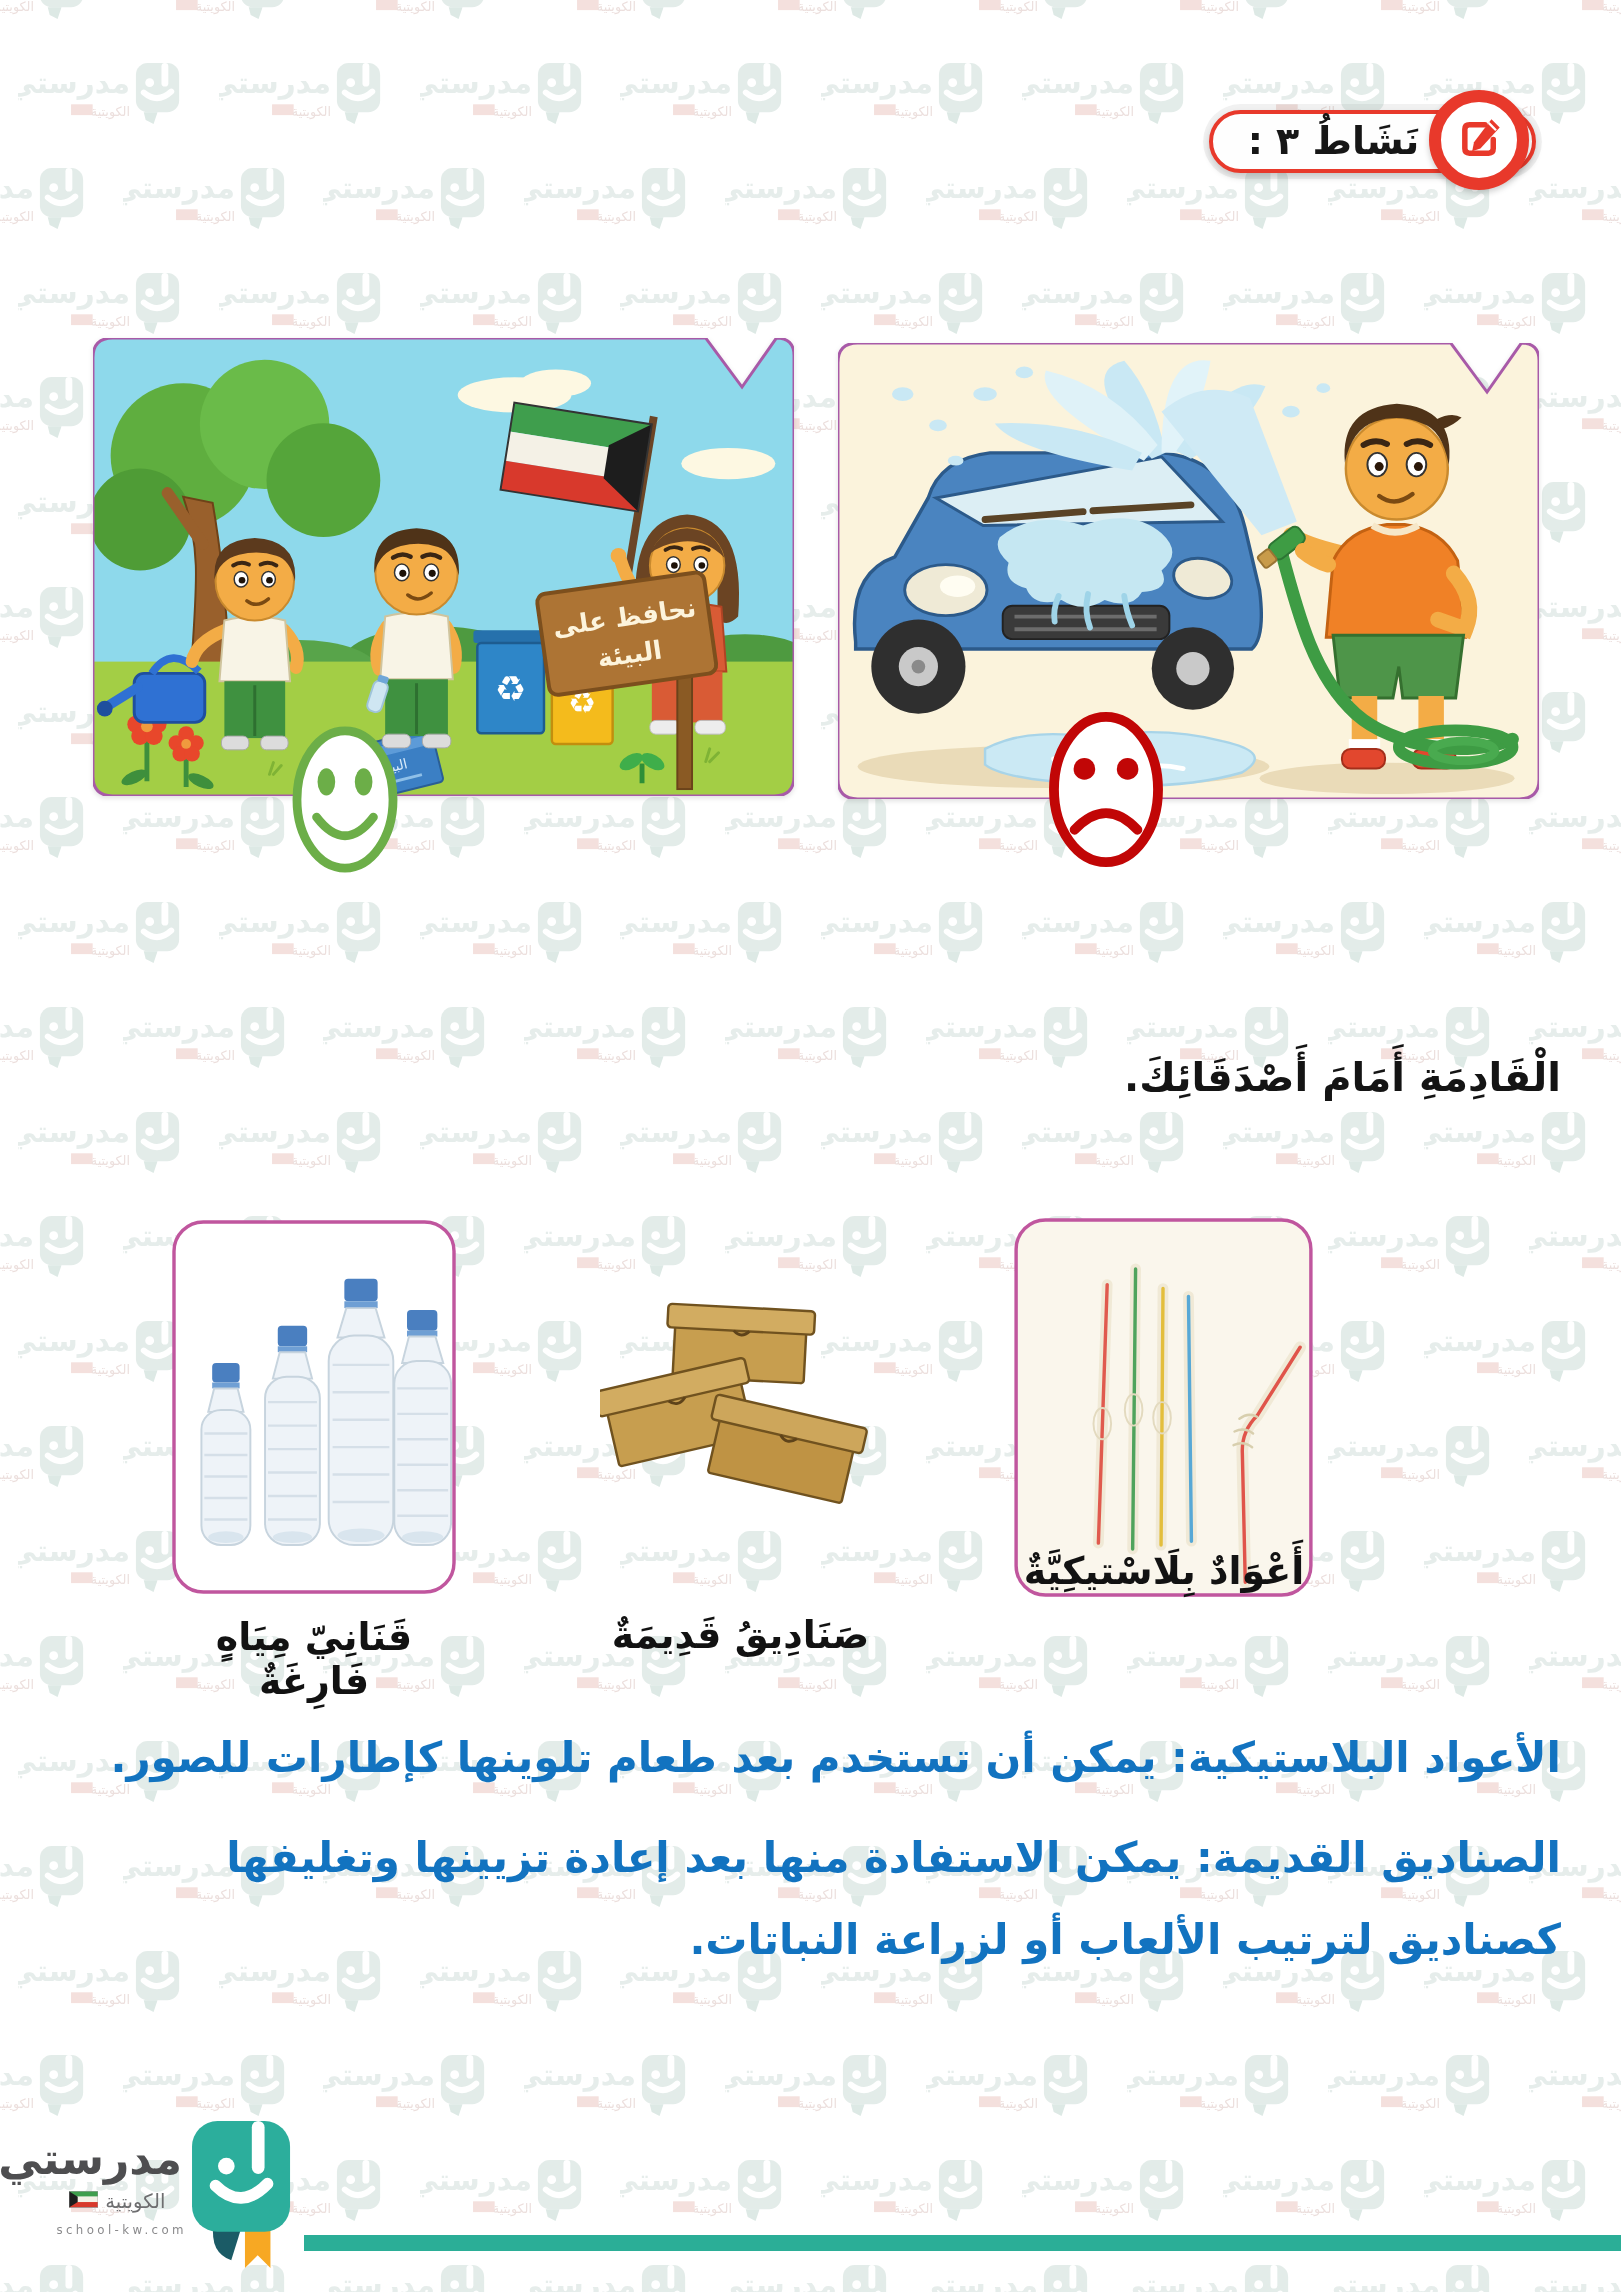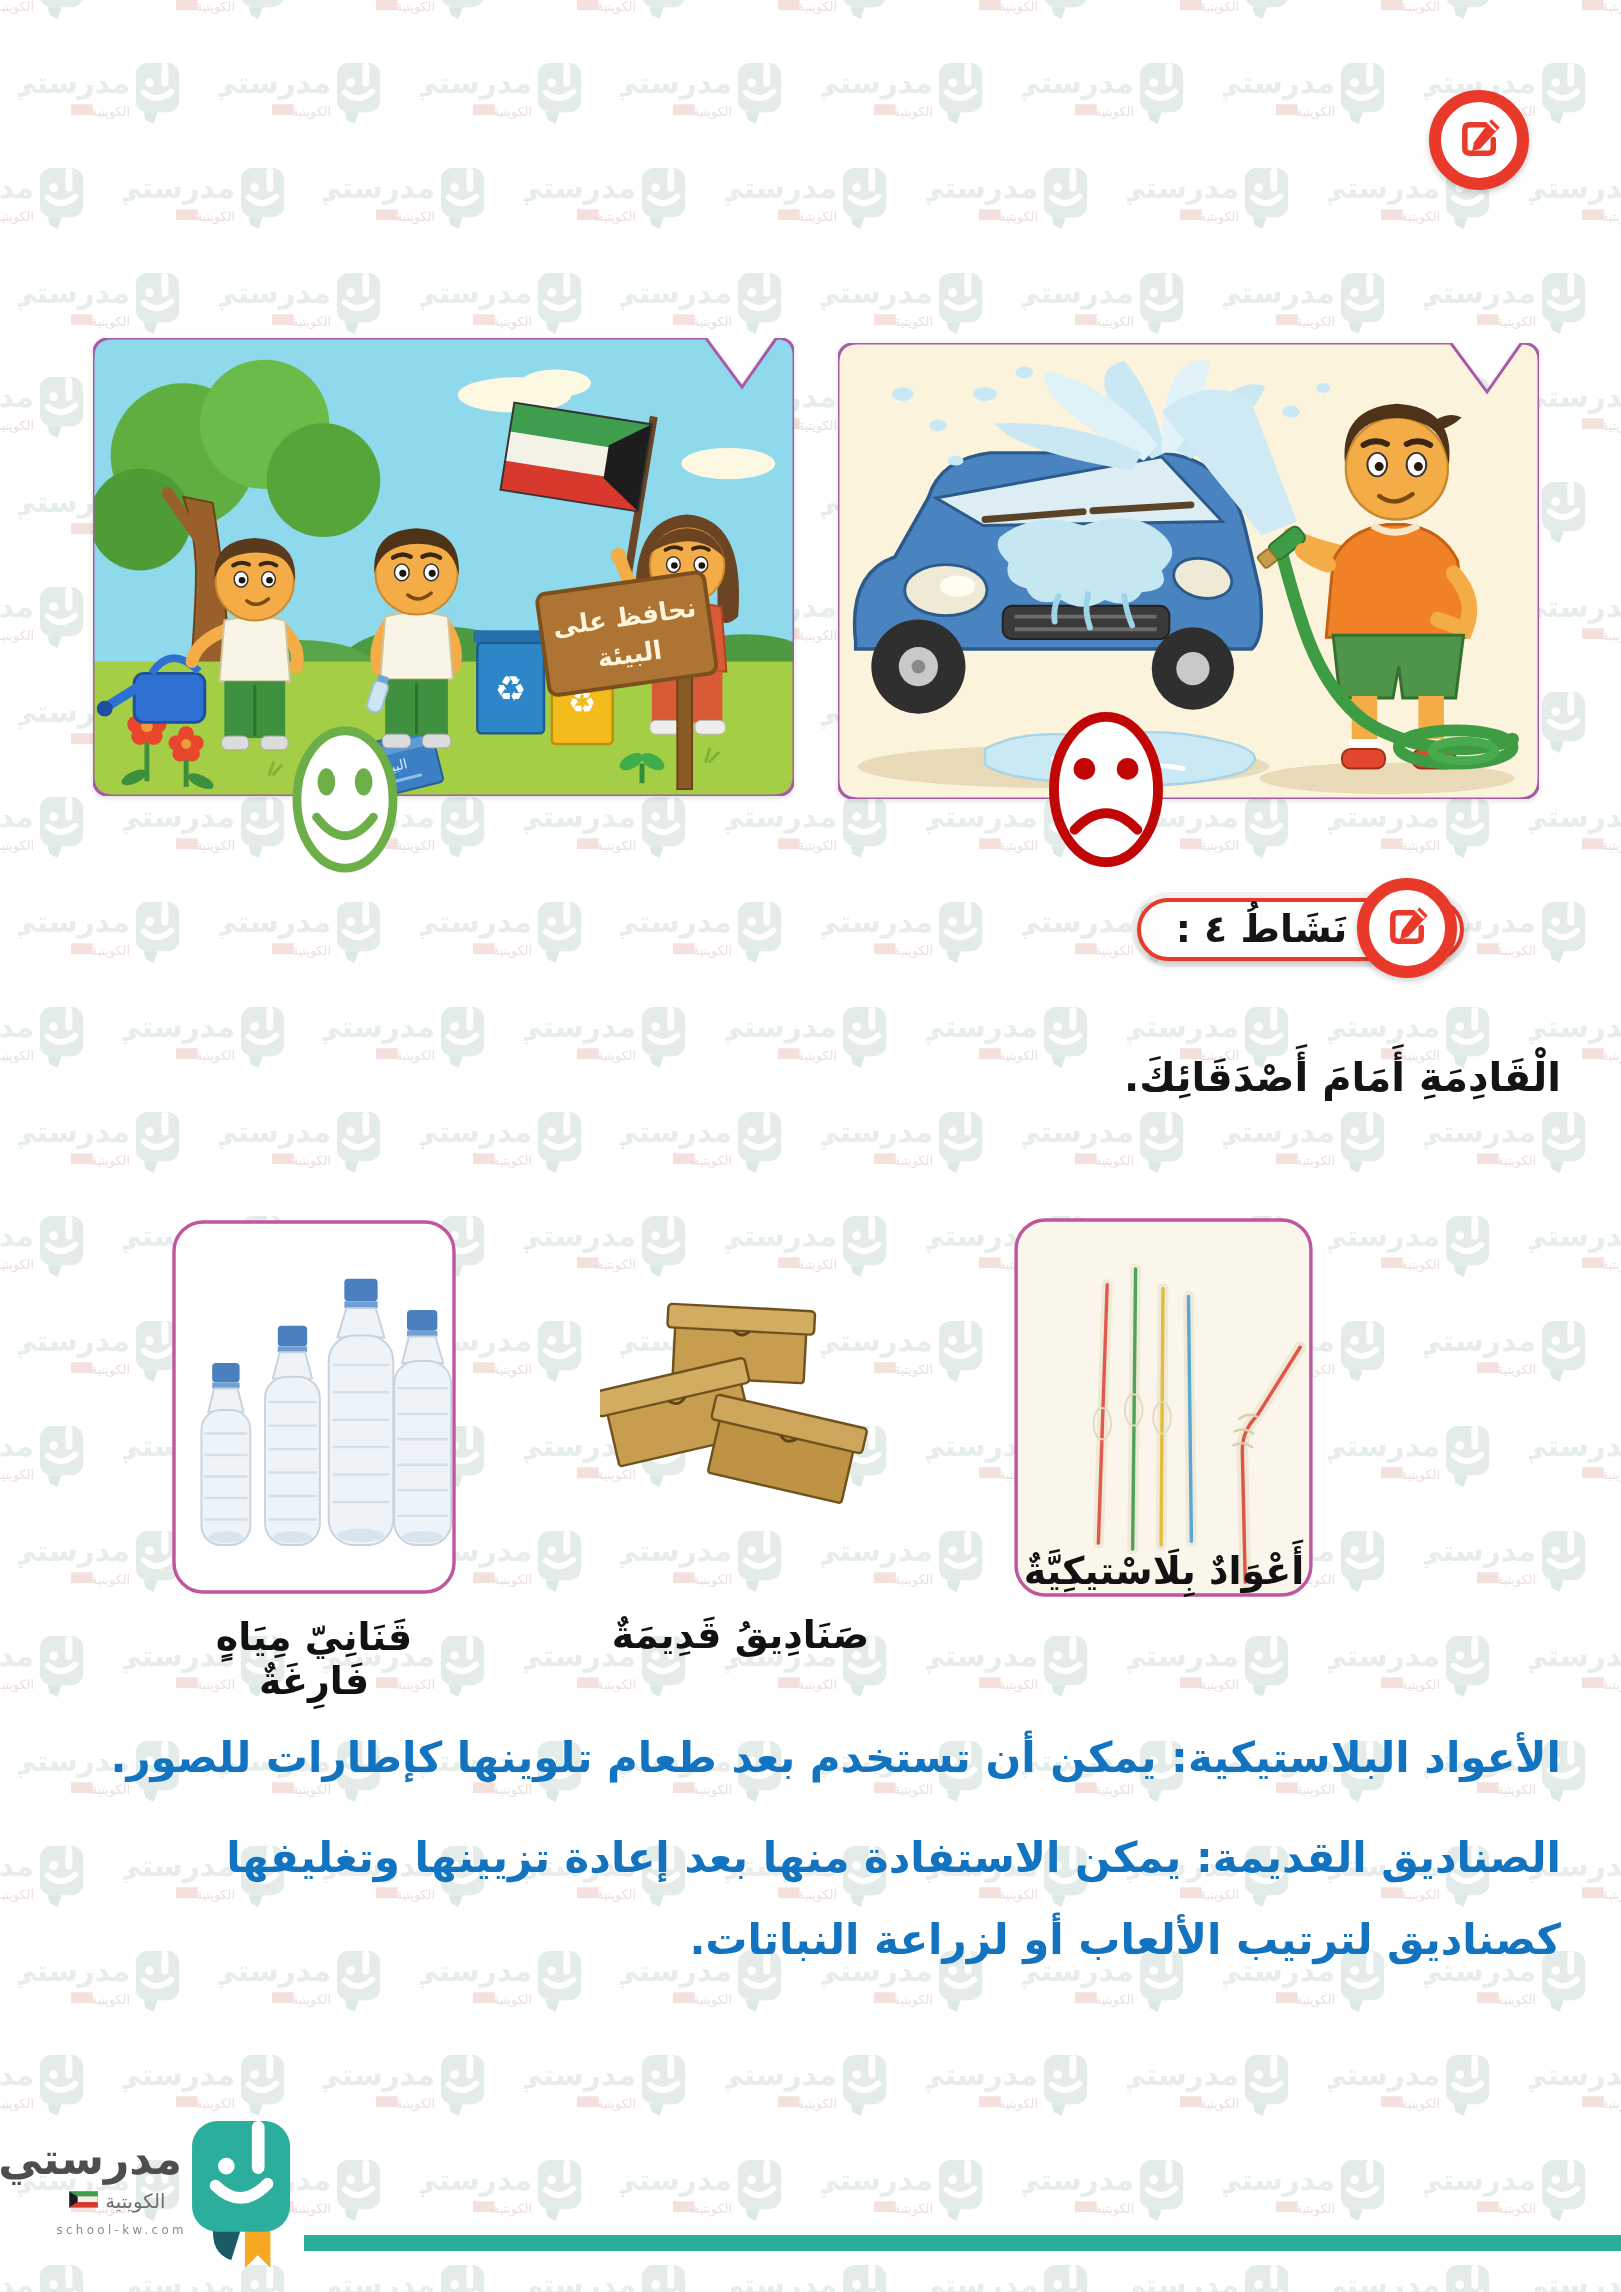--- a/index.html
+++ b/index.html
@@ -2013,6 +2013,9 @@
   <div class="content">
 
     <div class="badge" style="left:1209px;top:92px;">
+      <div class="badge-pill">
+        <span class="badge-label">نَشَاطُ ٣ :</span>
+      </div>
       <div class="badge-circle">
         <span>
           <svg width="55" height="55" viewBox="0 0 60 60">

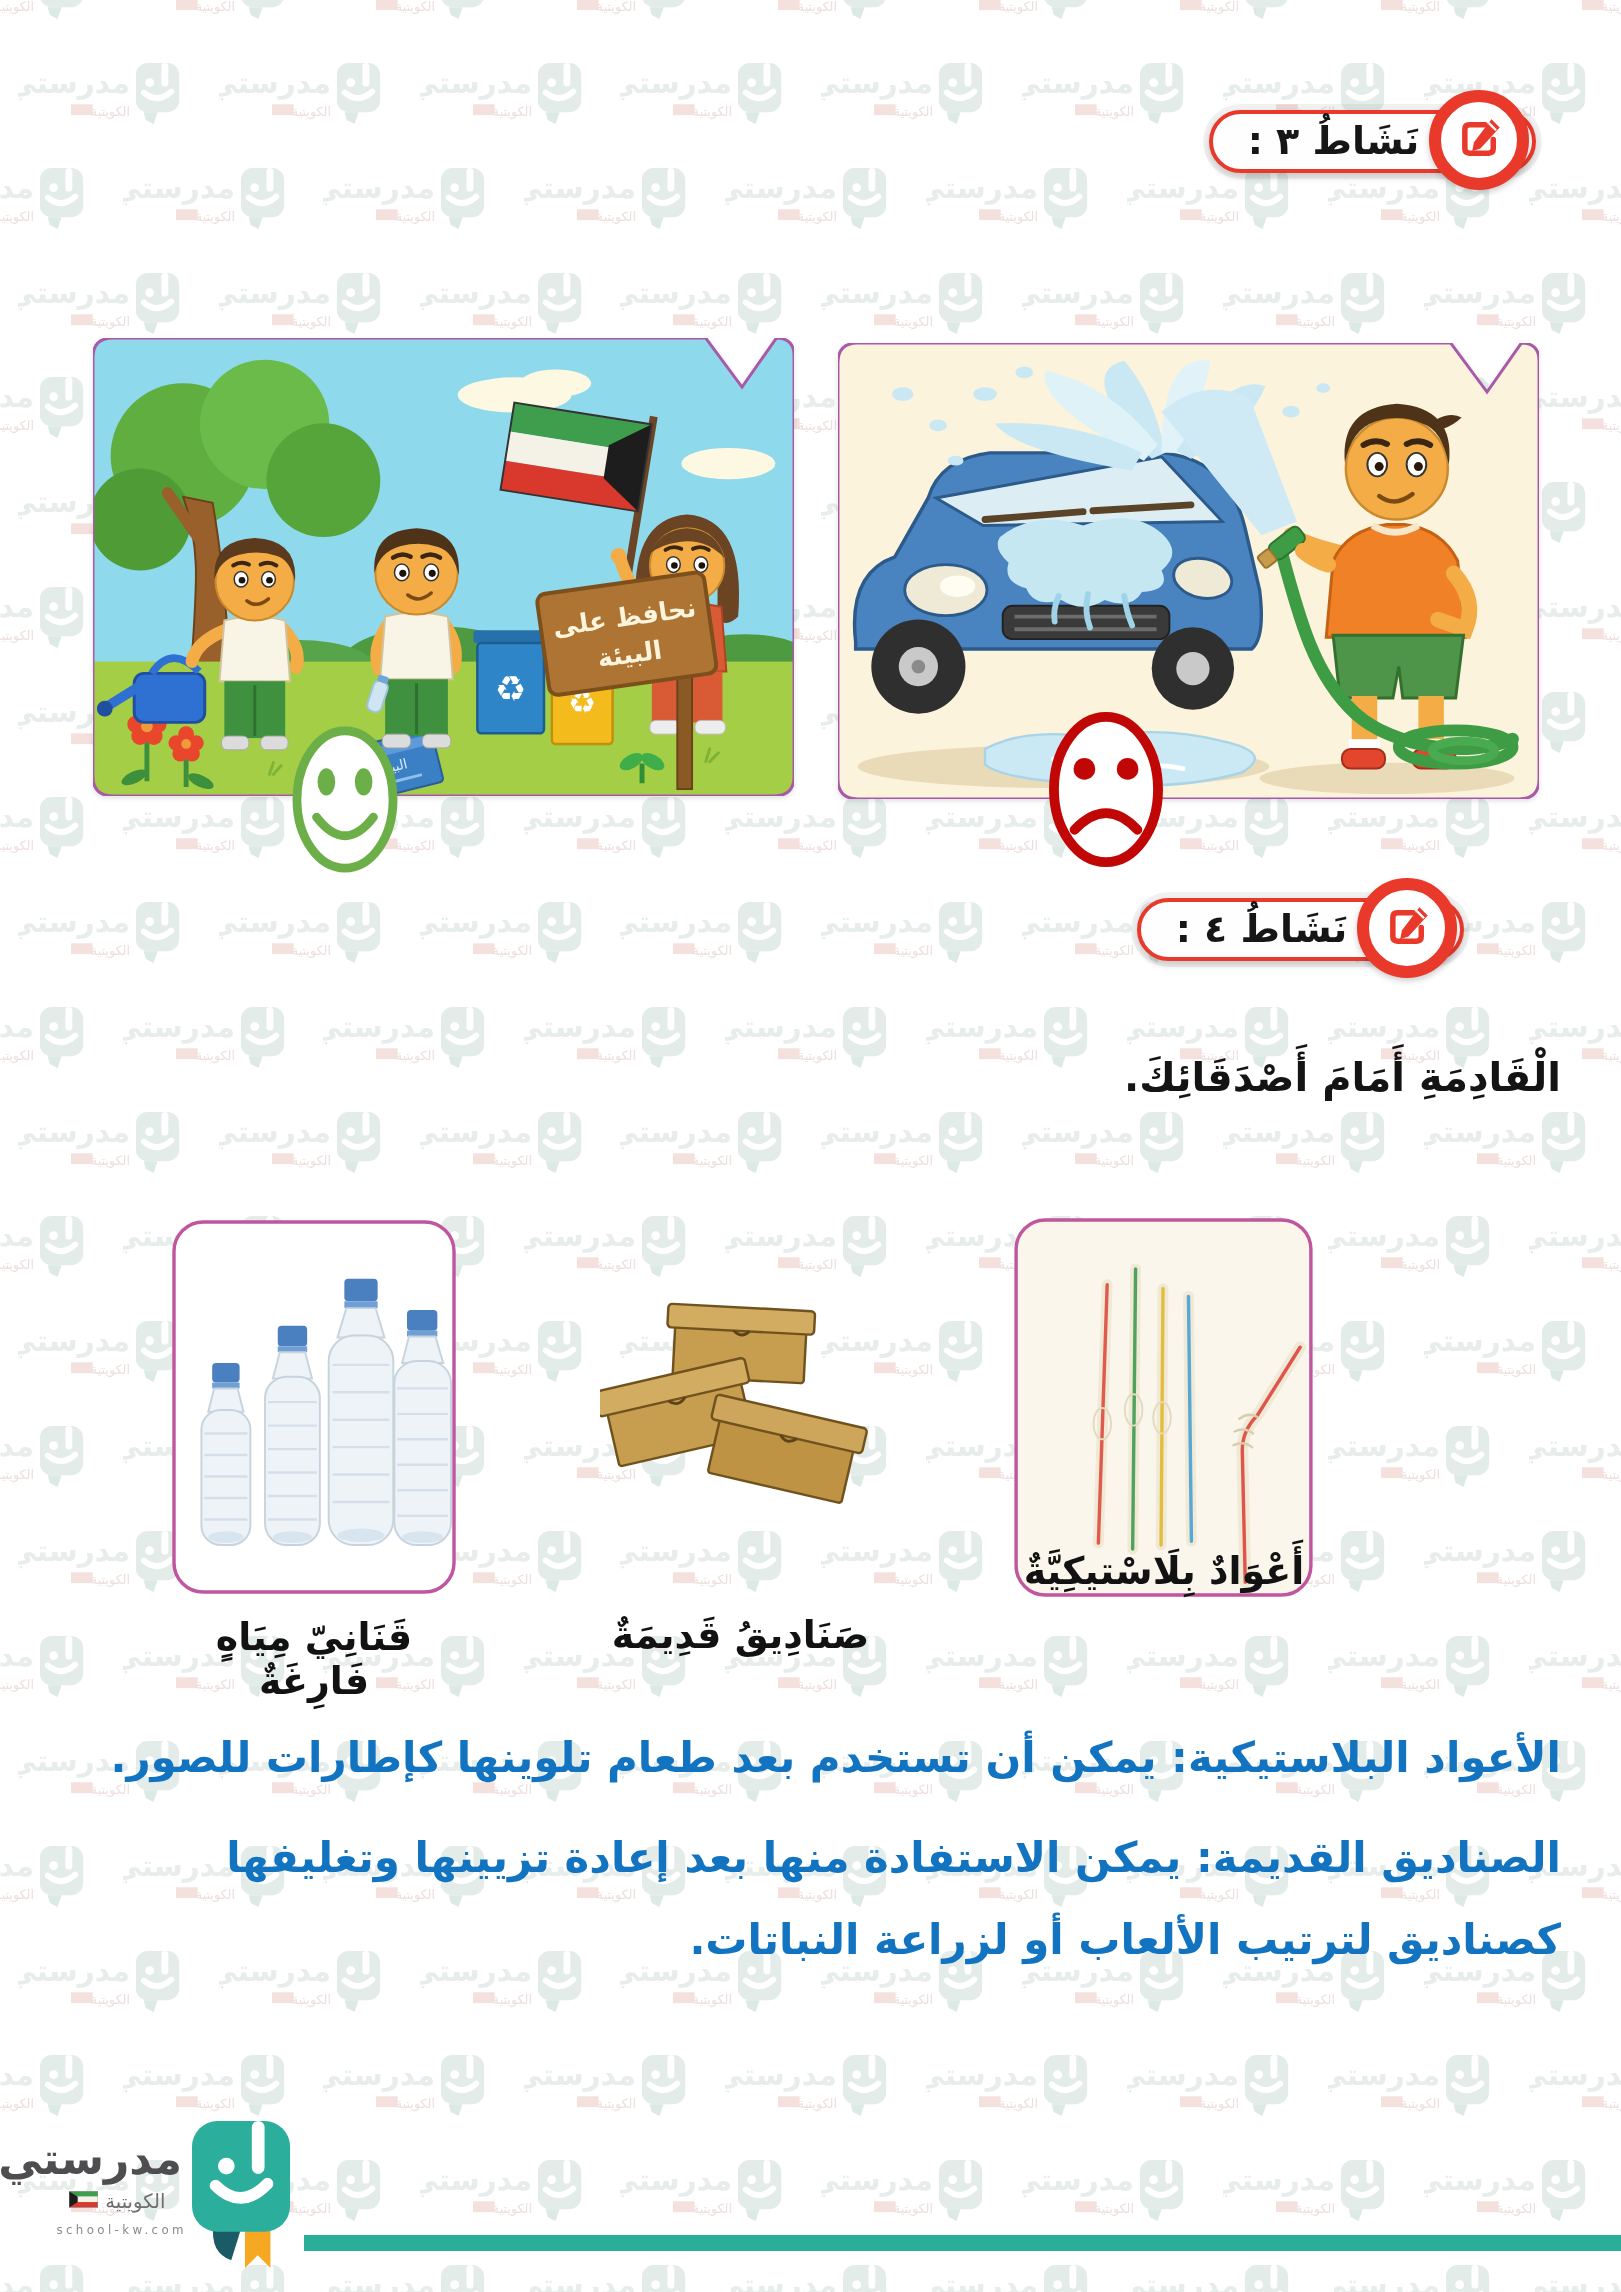--- a/index.html
+++ b/index.html
@@ -2287,20 +2287,6 @@
       <path d="M30 124 Q62 90 94 124" fill="none" stroke="#c10606" stroke-width="10" stroke-linecap="round"></path>
     </svg>
 
-    <div class="badge" style="left:1137px;top:880px;">
-      <div class="badge-pill">
-        <span class="badge-label">نَشَاطُ ٤ :</span>
-      </div>
-      <div class="badge-circle">
-        <span>
-          <svg width="55" height="55" viewBox="0 0 60 60">
-            <path d="M36 15 H19 Q14 15 14 20 V41 Q14 46 19 46 H40 Q45 46 45 41 V31" fill="none" stroke="#e8392b" stroke-width="6" stroke-linecap="round"></path>
-            <polygon points="43,9 52,18 31,41 22,44 24,34" fill="#e8392b"></polygon>
-            <line x1="40" y1="13" x2="48" y2="21" stroke="#fff" stroke-width="2.5"></line>
-          </svg>
-        </span>
-      </div>
-    </div>
 
     <div class="instructions">
       <div>الْقَادِمَةِ أَمَامَ أَصْدَقَائِكَ.</div>

